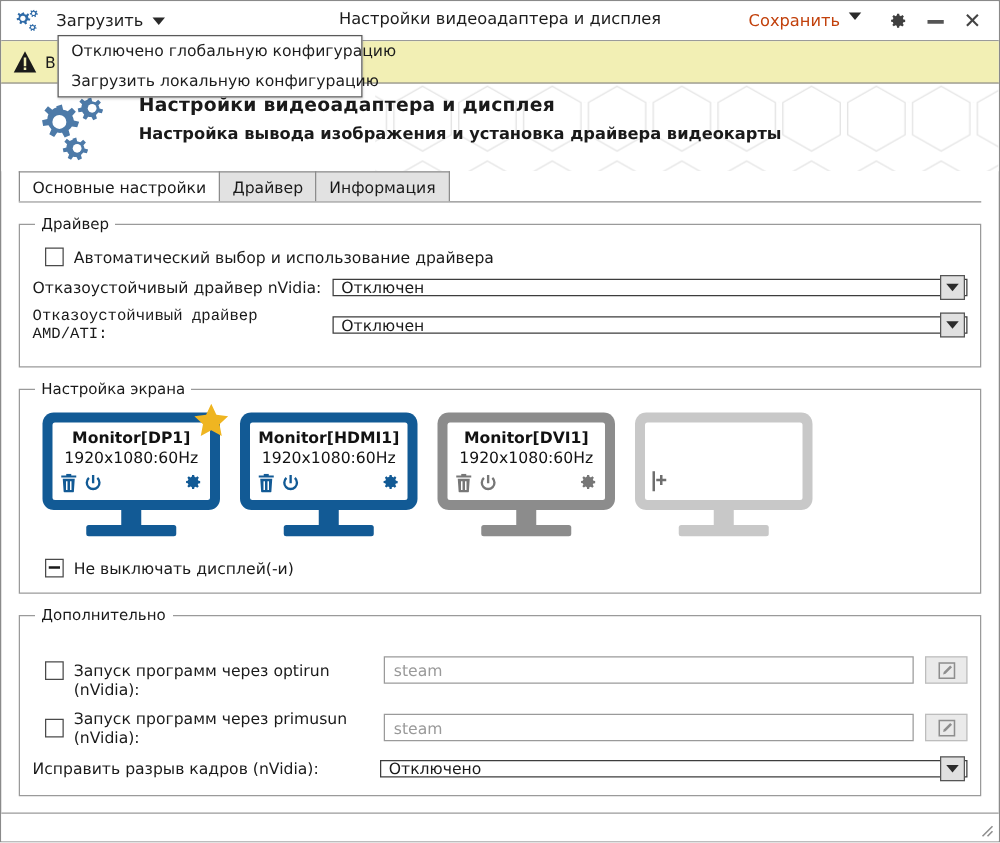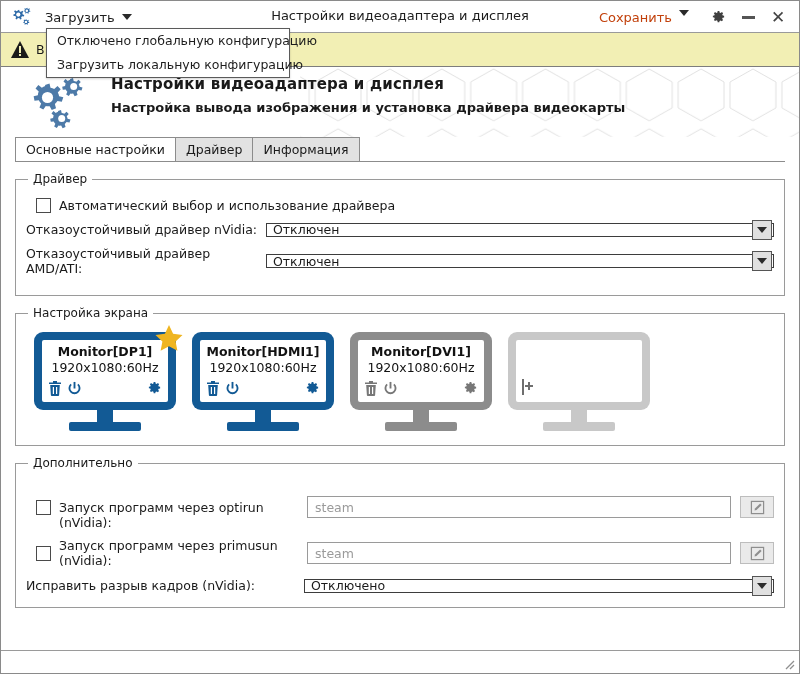--- a/index.html
+++ b/index.html
@@ -222,7 +222,7 @@
       </div>
 
       <div class="row lbl-row">
-        <span class="lbl" style="width:240px;">Отказоустойчивый драйвер AMD/ATI:</span>
+        <span class="lbl" style="width:240px;font-family:Liberation Mono, monospace;">Отказоустойчивый драйвер AMD/ATI:</span>
         <div class="combo" style="flex:1;">
           <span class="val">Отключен</span>
           <span class="arrowbox">

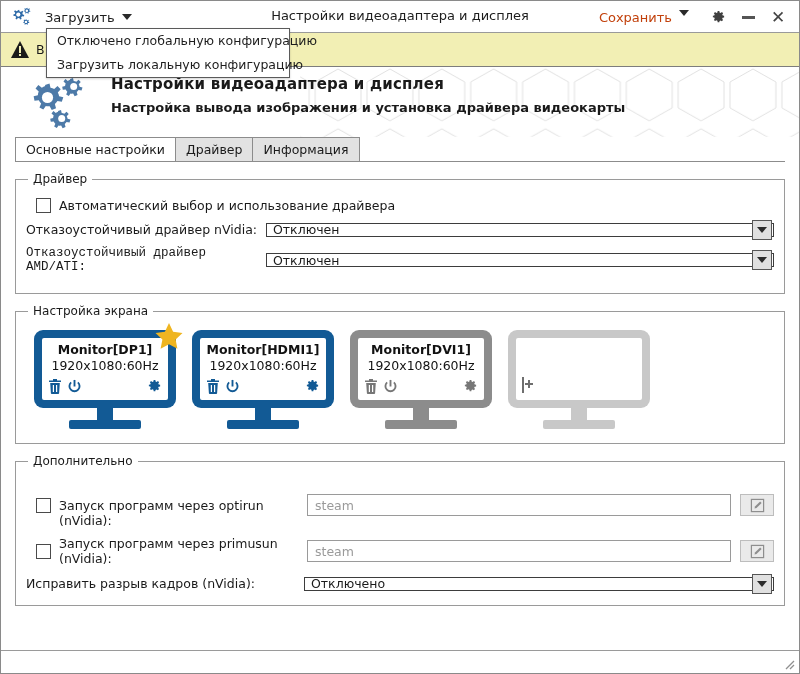--- a/index.html
+++ b/index.html
@@ -349,6 +349,10 @@
 
       </div>
 
+      <div class="row" style="margin:14px 0 2px 10px;">
+        <span class="cb partial"></span>
+        <span class="lbl">Не выключать дисплей(-и)</span>
+      </div>
     </fieldset>
 
 

